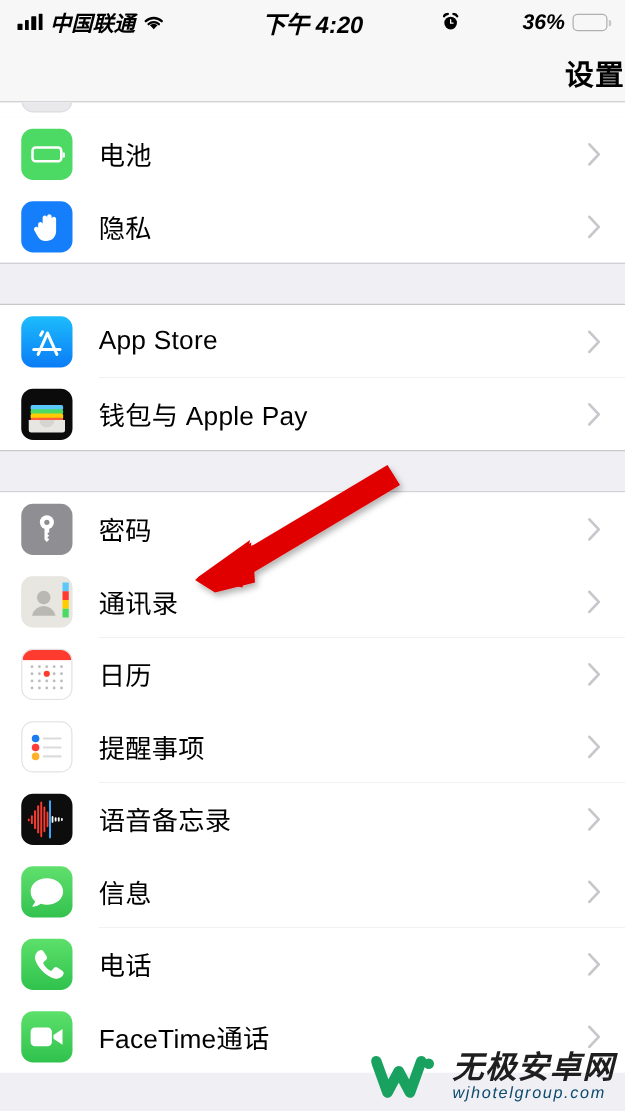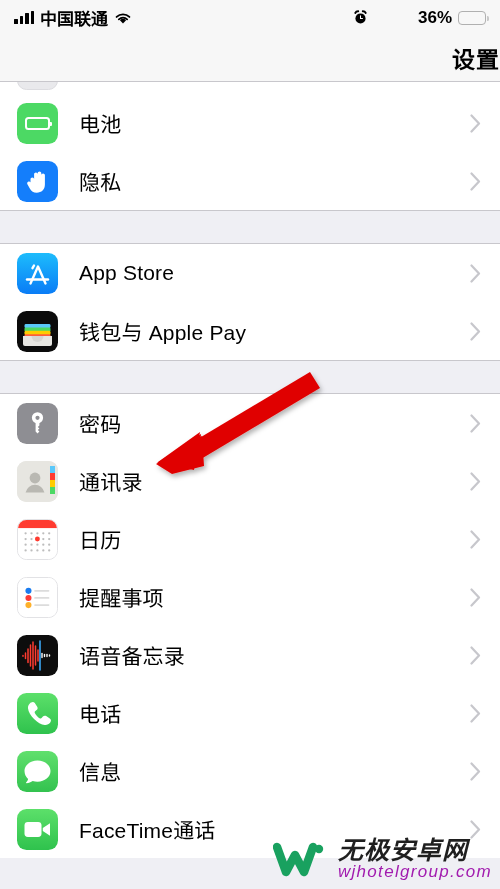--- a/index.html
+++ b/index.html
@@ -35,6 +35,7 @@
     font-weight: 600;
     color: #000;
     position: relative;
+    font-style: italic;
   }
   .status-left {
     display: flex;

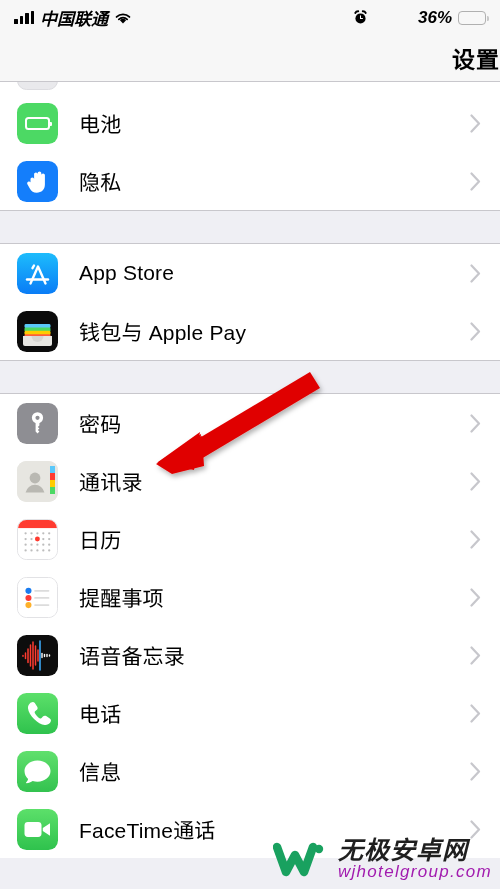--- a/index.html
+++ b/index.html
@@ -287,6 +287,7 @@
       </span>
     </div>
 
+    <div class="status-center">下午 4:20</div>
 
     <div class="status-right">
       <span>

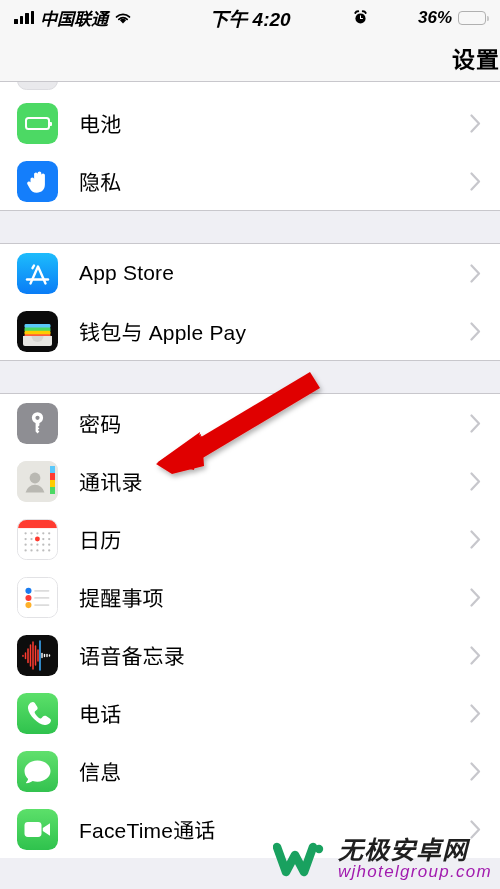--- a/index.html
+++ b/index.html
@@ -516,27 +516,27 @@
       </div>
 
       <div class="row">
+        <span class="icon-box ic-messages">
+          <svg viewBox="0 0 41 41" width="41" height="41">
+            <path d="M20.5 9.5 c7.3 0 13 4.6 13 10.6 c0 6-5.7 10.6-13 10.6 c-1.7 0-3.3-.2-4.8-.7 c-1.7 1.2-4 2.2-6.2 2.3 c-.5 0-.7-.4-.4-.8 c.8-.9 1.7-2.2 2-3.5 c-2.2-1.9-3.6-4.6-3.6-7.9 c0-6 5.7-10.6 13-10.6 z" fill="#ffffff"></path>
+          </svg>
+        </span>
+        <span class="row-label">信息</span>
+        <span class="chevron">
+          <svg viewBox="0 0 11 19" width="11" height="19">
+              <path d="M1.5 1.5 L9 9.5 L1.5 17.5" stroke="#c7c7cc" stroke-width="2.2" fill="none" stroke-linecap="round" stroke-linejoin="round"></path>
+            </svg>
+        </span>
+        <span class="sep"></span>
+      </div>
+
+      <div class="row">
         <span class="icon-box ic-phone">
           <svg viewBox="0 0 41 41" width="41" height="41">
             <path d="M14.2 9.5 c1.3-1 2.8-.6 3.6 .6 l2.4 3.6 c.8 1.2 .5 2.5-.6 3.4 l-1.5 1.2 c-.5 .4-.6 1-.3 1.6 c1 2.1 3 4.3 5.2 5.5 c.6 .3 1.2 .2 1.6-.3 l1.3-1.5 c.9-1 2.2-1.3 3.3-.5 l3.6 2.5 c1.2 .8 1.6 2.3 .6 3.6 c-1.4 1.8-3.4 3-5.6 2.8 c-6.8-.6-16.2-10-16.8-16.8 c-.2-2.2 1-4.2 2.8-5.6 z" fill="#ffffff"></path>
           </svg>
         </span>
         <span class="row-label">电话</span>
-        <span class="chevron">
-          <svg viewBox="0 0 11 19" width="11" height="19">
-              <path d="M1.5 1.5 L9 9.5 L1.5 17.5" stroke="#c7c7cc" stroke-width="2.2" fill="none" stroke-linecap="round" stroke-linejoin="round"></path>
-            </svg>
-        </span>
-        <span class="sep"></span>
-      </div>
-
-      <div class="row">
-        <span class="icon-box ic-messages">
-          <svg viewBox="0 0 41 41" width="41" height="41">
-            <path d="M20.5 9.5 c7.3 0 13 4.6 13 10.6 c0 6-5.7 10.6-13 10.6 c-1.7 0-3.3-.2-4.8-.7 c-1.7 1.2-4 2.2-6.2 2.3 c-.5 0-.7-.4-.4-.8 c.8-.9 1.7-2.2 2-3.5 c-2.2-1.9-3.6-4.6-3.6-7.9 c0-6 5.7-10.6 13-10.6 z" fill="#ffffff"></path>
-          </svg>
-        </span>
-        <span class="row-label">信息</span>
         <span class="chevron">
           <svg viewBox="0 0 11 19" width="11" height="19">
               <path d="M1.5 1.5 L9 9.5 L1.5 17.5" stroke="#c7c7cc" stroke-width="2.2" fill="none" stroke-linecap="round" stroke-linejoin="round"></path>

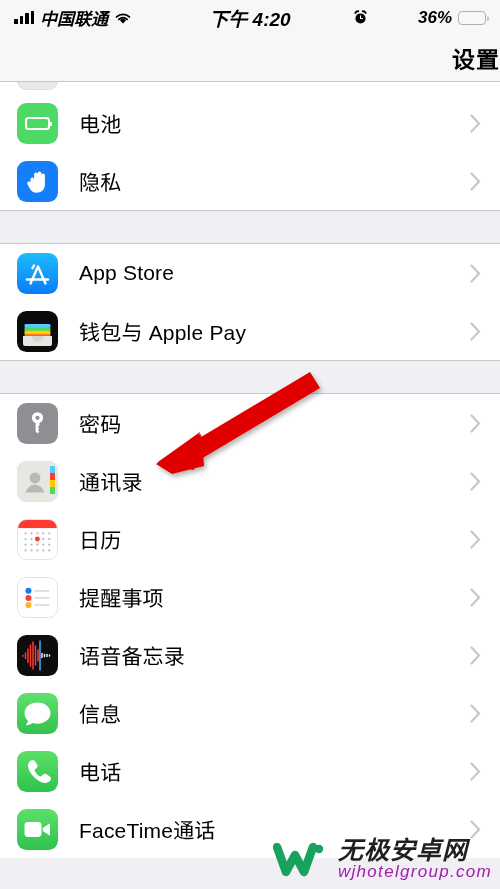--- a/index.html
+++ b/index.html
@@ -259,8 +259,8 @@
     letter-spacing: 1px;
   }
   .wm-sub {
-    font-size: 17px;
-    color: #a21caf;
+    font-size: 13px;
+    color: #0c4a6e;
     letter-spacing: 1.3px;
   }
 </style>

